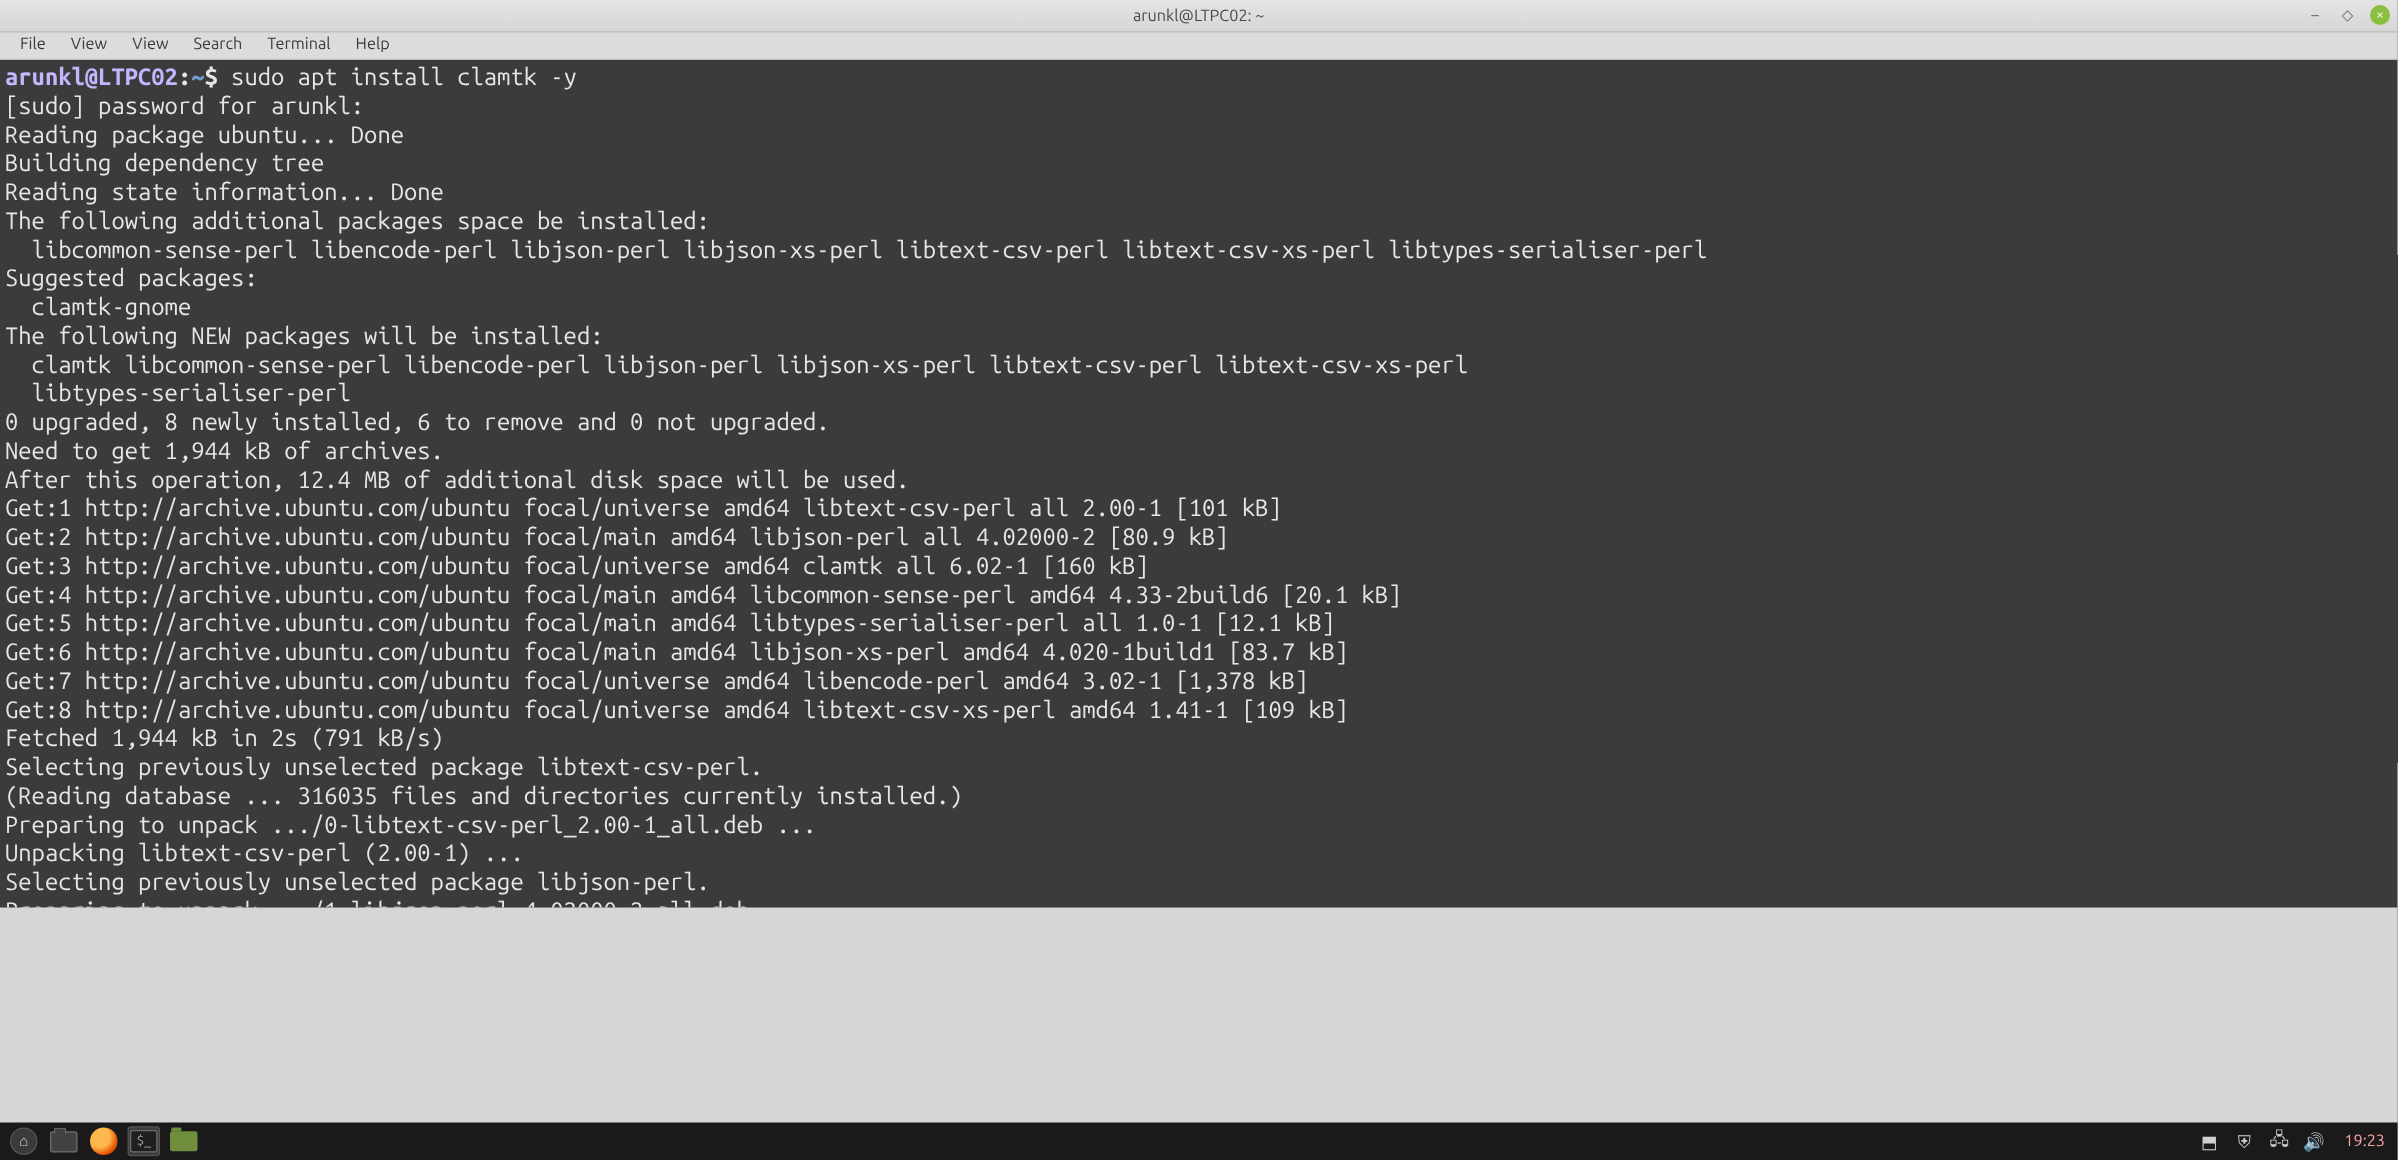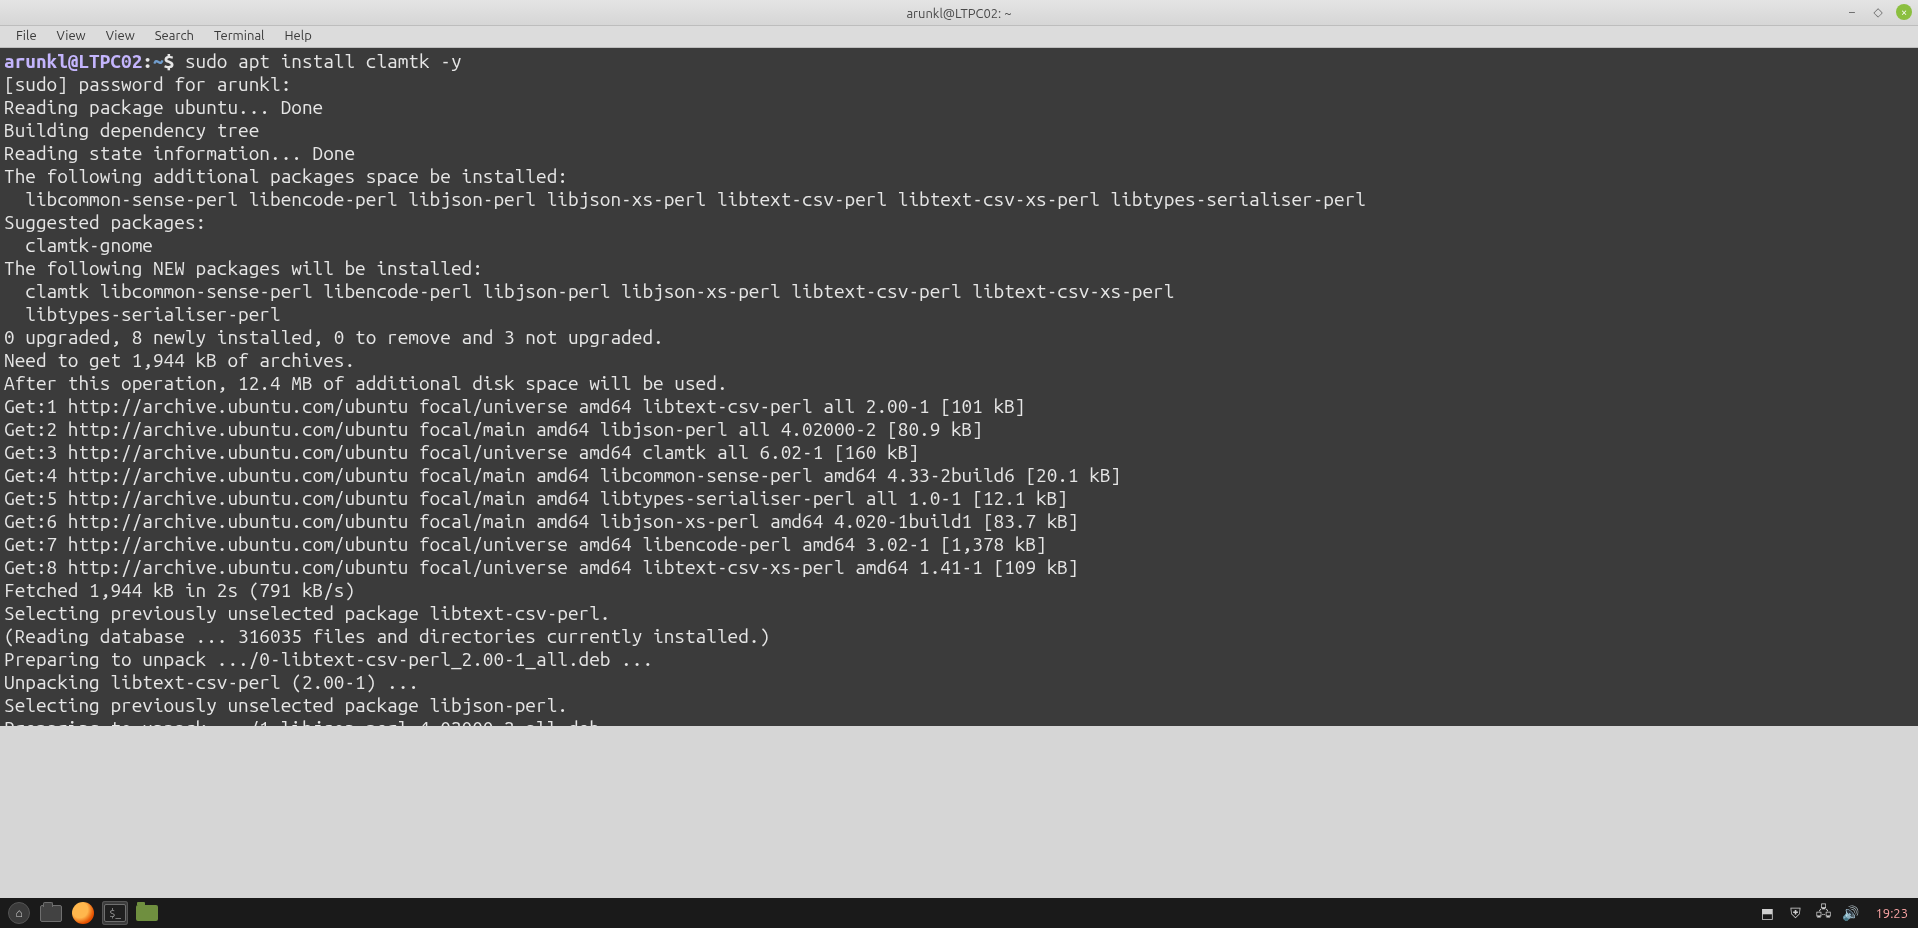--- a/index.html
+++ b/index.html
@@ -109,7 +109,7 @@
 <span>The following NEW packages will be installed:</span>
 <span>  clamtk libcommon-sense-perl libencode-perl libjson-perl libjson-xs-perl libtext-csv-perl libtext-csv-xs-perl</span>
 <span>  libtypes-serialiser-perl</span>
-<span>0 upgraded, 8 newly installed, 0 to remove and 3 not upgraded.</span>
+<span>0 upgraded, 8 newly installed, 6 to remove and 0 not upgraded.</span>
 <span>Need to get 1,944 kB of archives.</span>
 <span>After this operation, 12.4 MB of additional disk space will be used.</span>
 <span>Get:1 http://archive.ubuntu.com/ubuntu focal/universe amd64 libtext-csv-perl all 2.00-1 [101 kB]</span>

